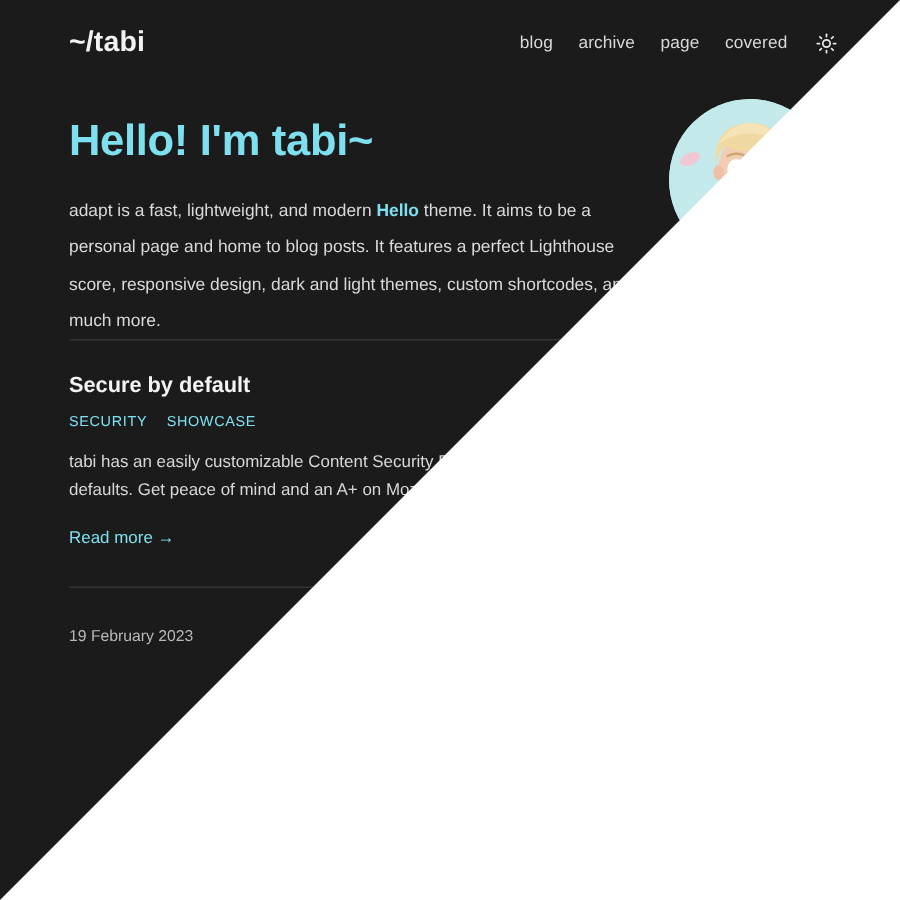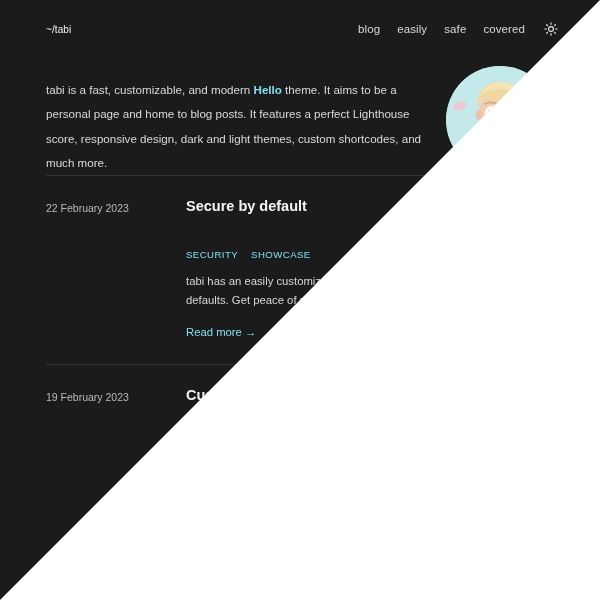--- a/index.html
+++ b/index.html
@@ -32,8 +32,8 @@
     height: 44px;
   }
   .brand {
-    font-size: 10px;
-    font-weight: 400;
+    font-size: 19px;
+    font-weight: 700;
     color: #f2f2f2;
     letter-spacing: 0.1px;
     text-decoration: none;

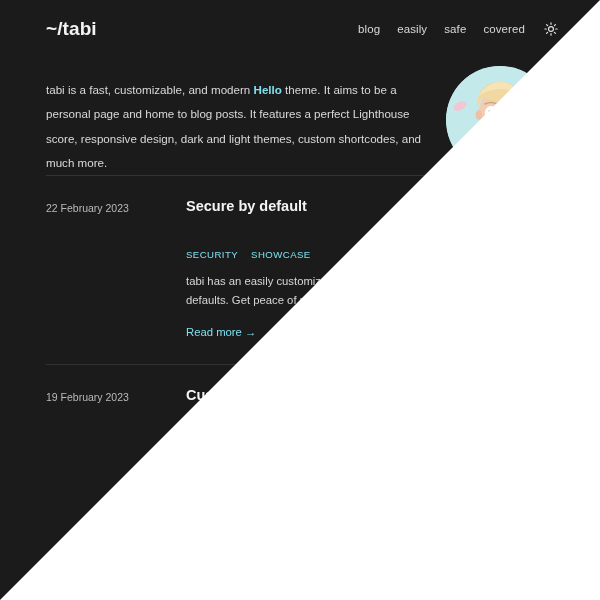--- a/index.html
+++ b/index.html
@@ -174,7 +174,7 @@
     <a class="brand" href="#">~/tabi</a>
     <nav class="nav">
       <a class="nav-link" href="#">blog</a>
-      <a class="nav-link" href="#">easily</a>
+      <a class="nav-link" href="#">archive</a>
       <a class="nav-link" href="#">safe</a>
       <a class="nav-link" href="#">covered</a>
       <span class="theme-toggle">

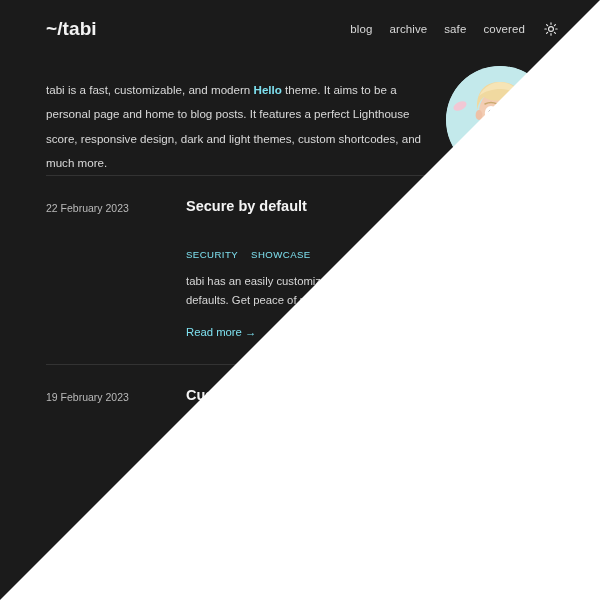--- a/index.html
+++ b/index.html
@@ -175,7 +175,7 @@
     <nav class="nav">
       <a class="nav-link" href="#">blog</a>
       <a class="nav-link" href="#">archive</a>
-      <a class="nav-link" href="#">safe</a>
+      <a class="nav-link" href="#">page</a>
       <a class="nav-link" href="#">covered</a>
       <span class="theme-toggle">
         <svg width="14" height="14" viewBox="0 0 24 24" fill="none" stroke="#e8e8e8" stroke-width="2" stroke-linecap="round">

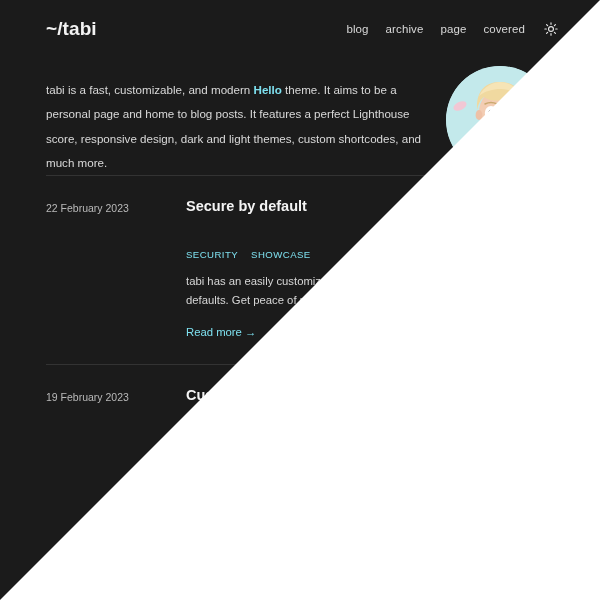--- a/index.html
+++ b/index.html
@@ -194,6 +194,7 @@
   </header>
 
   <section class="hero">
+    <h1 class="hero-title">Hello! I'm tabi~</h1>
     <p class="hero-body"><span>tabi is a fast, customizable, and modern </span><a href="#">Hello</a><span> theme. It aims to be a personal page and home to blog posts. It features a perfect Lighthouse score, responsive design, dark and light themes, custom shortcodes, and much more.</span></p>
 
     <div class="avatar">

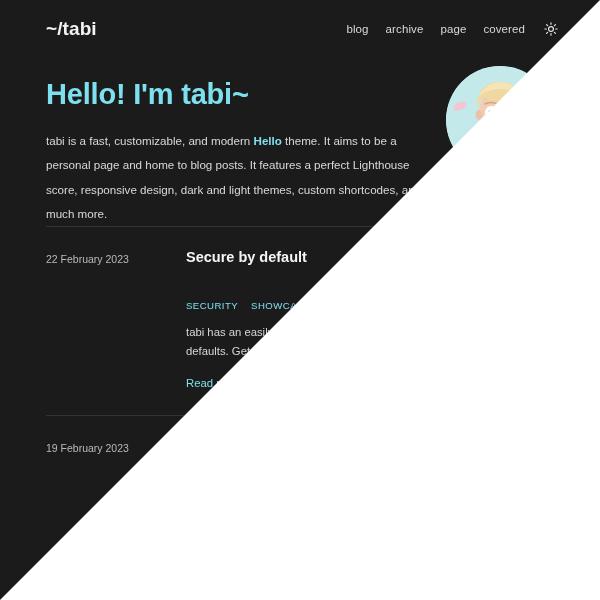--- a/index.html
+++ b/index.html
@@ -195,7 +195,7 @@
 
   <section class="hero">
     <h1 class="hero-title">Hello! I'm tabi~</h1>
-    <p class="hero-body"><span>tabi is a fast, customizable, and modern </span><a href="#">Hello</a><span> theme. It aims to be a personal page and home to blog posts. It features a perfect Lighthouse score, responsive design, dark and light themes, custom shortcodes, and much more.</span></p>
+    <p class="hero-body"><span>adapt is a fast, lightweight, and modern </span><a href="#">Hello</a><span> theme. It aims to be a personal page and home to blog posts. It features a perfect Lighthouse score, responsive design, dark and light themes, custom shortcodes, and much more.</span></p>
 
     <div class="avatar">
       <svg width="108" height="108" viewBox="0 0 108 108">

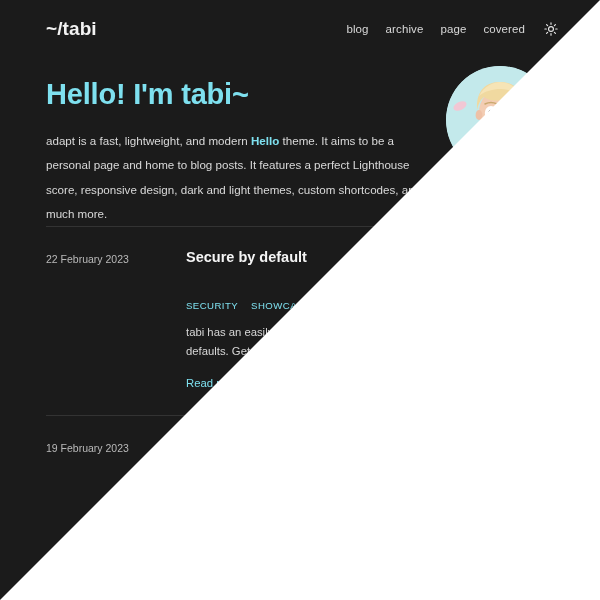--- a/index.html
+++ b/index.html
@@ -246,7 +246,6 @@
     <div class="divider"></div>
 
     <article class="post">
-      <div class="post-date">22 February 2023</div>
       <div class="post-main">
         <a class="post-title" href="#" style="display:block;text-decoration:none;">Secure by default</a>
         <div class="tags">

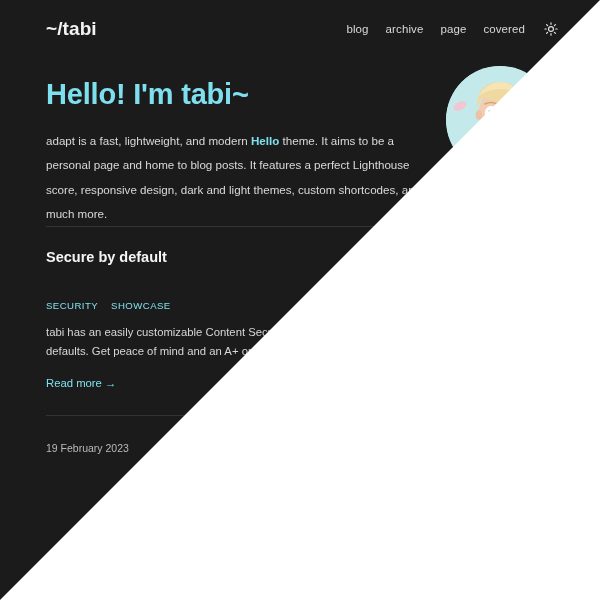--- a/index.html
+++ b/index.html
@@ -141,7 +141,6 @@
     letter-spacing: 0.45px;
     text-decoration: none;
     text-transform: uppercase;
-    margin-top: 24px;
   }
   .post-summary {
     font-size: 11.3px;

